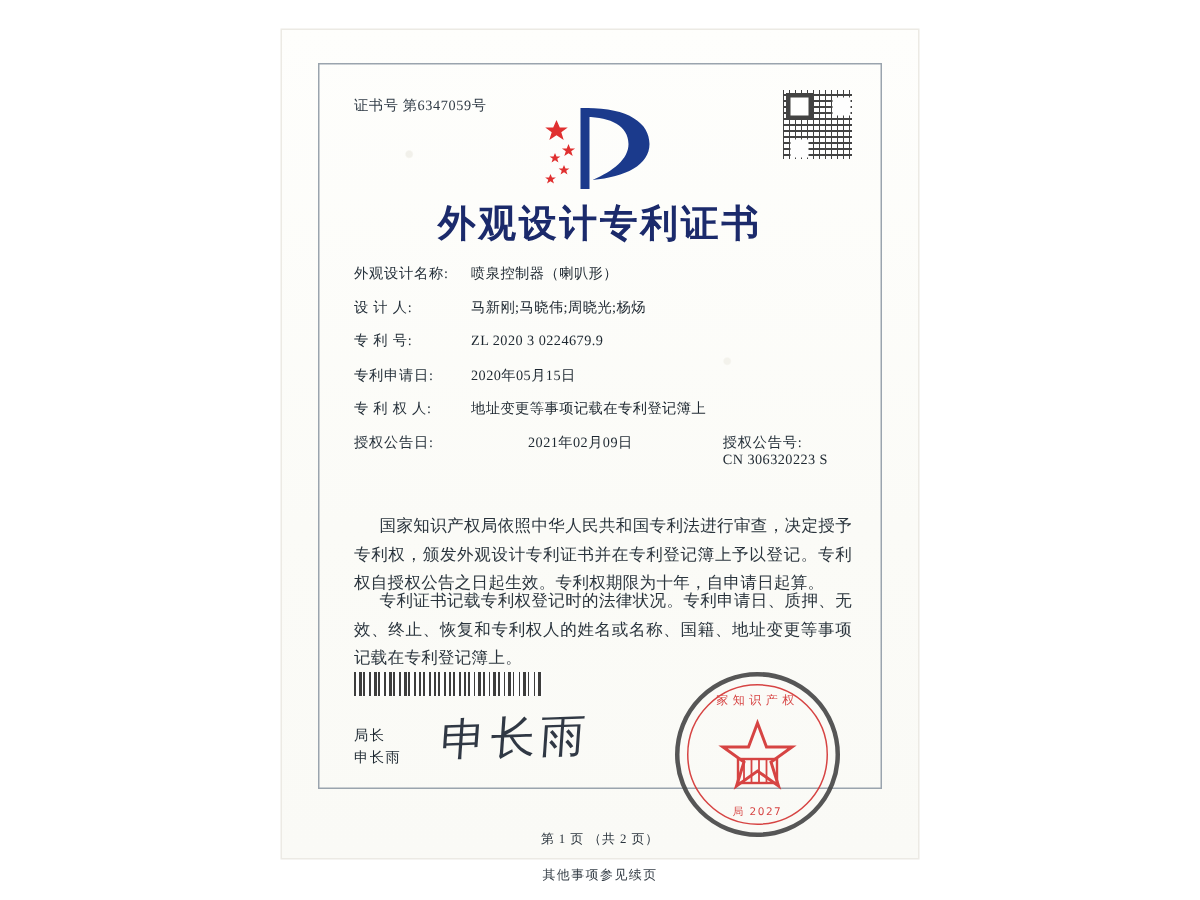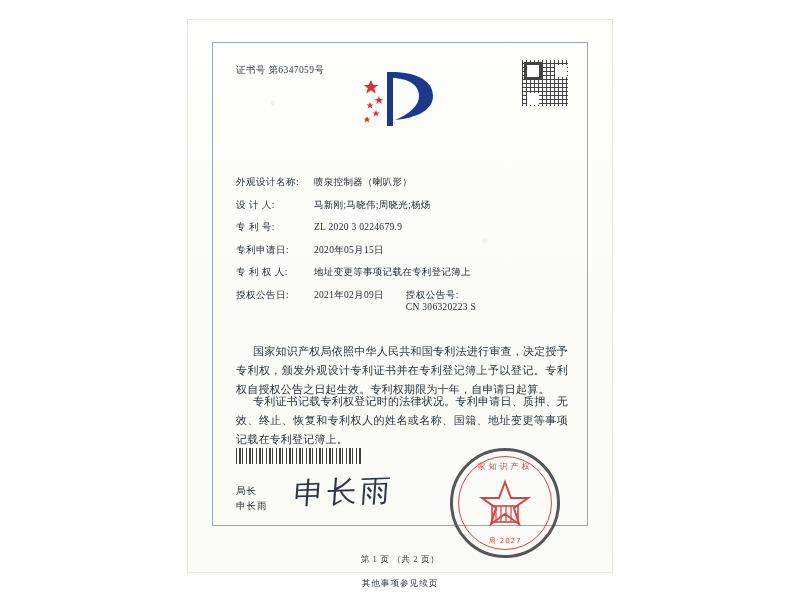--- a/index.html
+++ b/index.html
@@ -267,6 +267,7 @@
       </svg>
     </div>
 
+    <div class="title">外观设计专利证书</div>
 
     <div class="fields">
       <div class="frow">

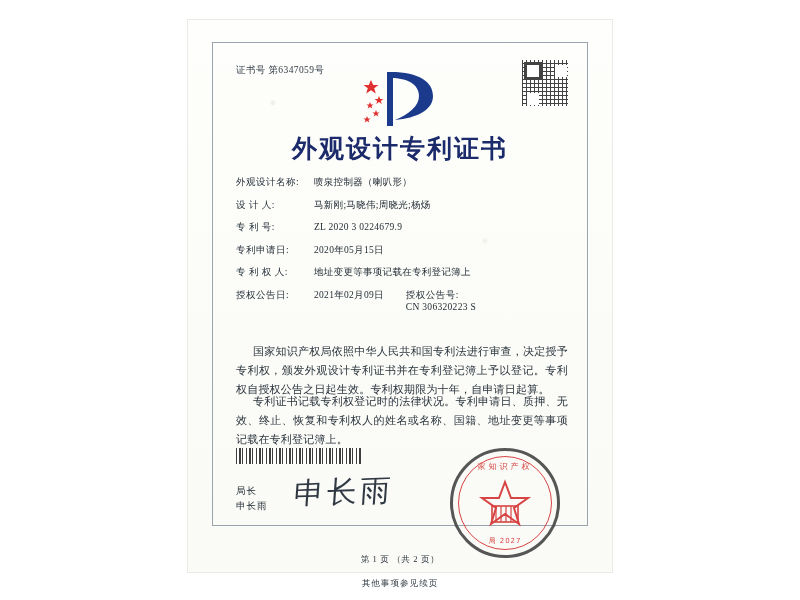--- a/index.html
+++ b/index.html
@@ -126,7 +126,7 @@
     letter-spacing: 0.3px;
     color: #1d2730;
   }
-  .frow.split { justify-content: flex-start; }
+  .frow.split { justify-content: flex-start; gap: 38px; }
   .frow .rightgroup {
     margin-left: 22px;
     display: flex;

